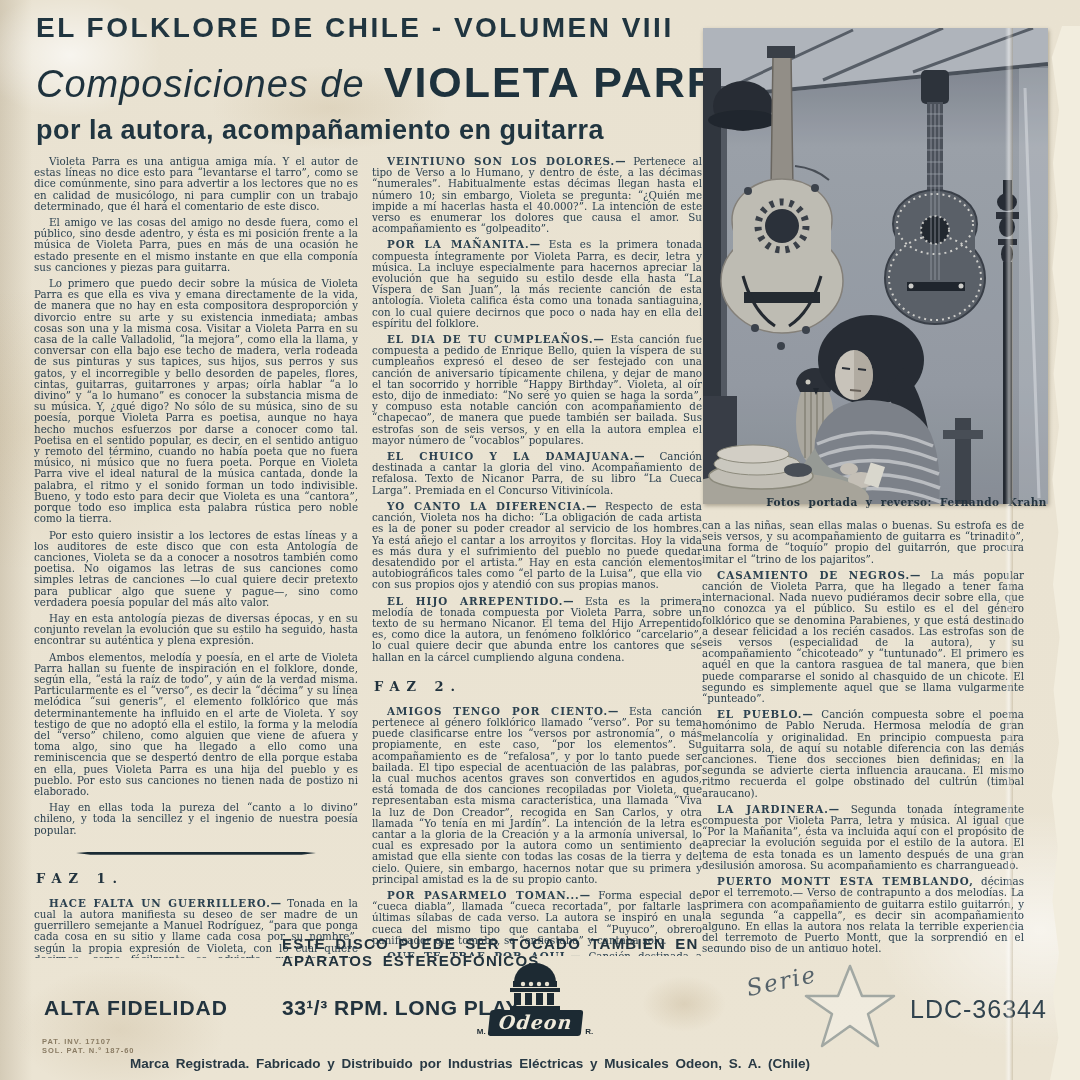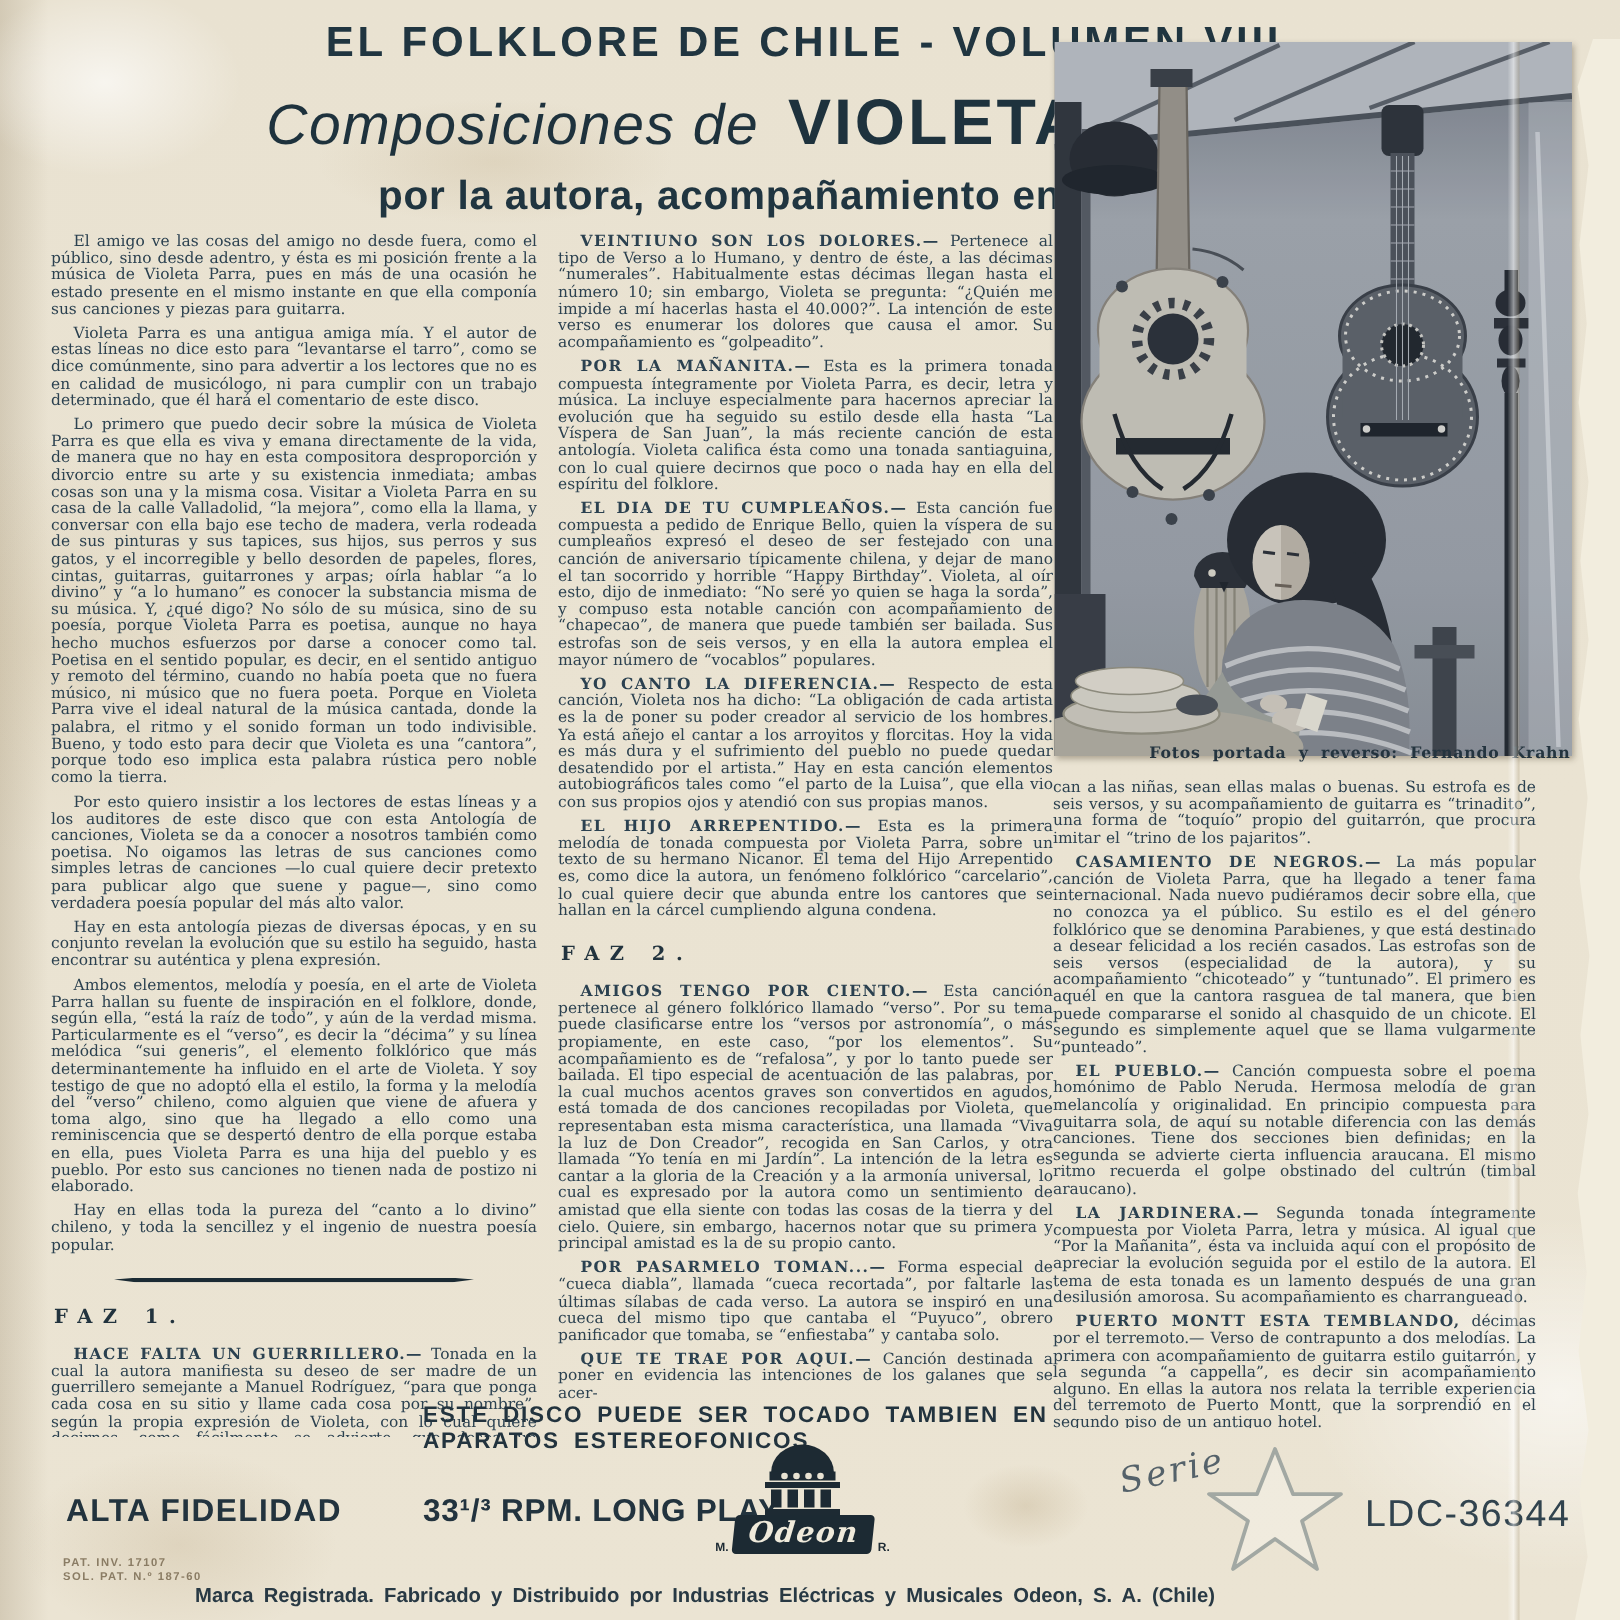--- a/index.html
+++ b/index.html
@@ -18,7 +18,7 @@
       linear-gradient(#e9e2d1,#ebe4d3);
   }
   
-  .hdr{position:absolute;left:36px;top:12px;width:1000px;text-align:center;}
+  .hdr{position:absolute;left:36px;top:12px;width:1000px;}
   .hdr-line1{font-family:"Liberation Sans",sans-serif;font-weight:bold;font-size:28px;
     letter-spacing:2.5px;color:#203540;}
   .hdr-line2{margin-top:14px;white-space:nowrap;color:#1e323d;}

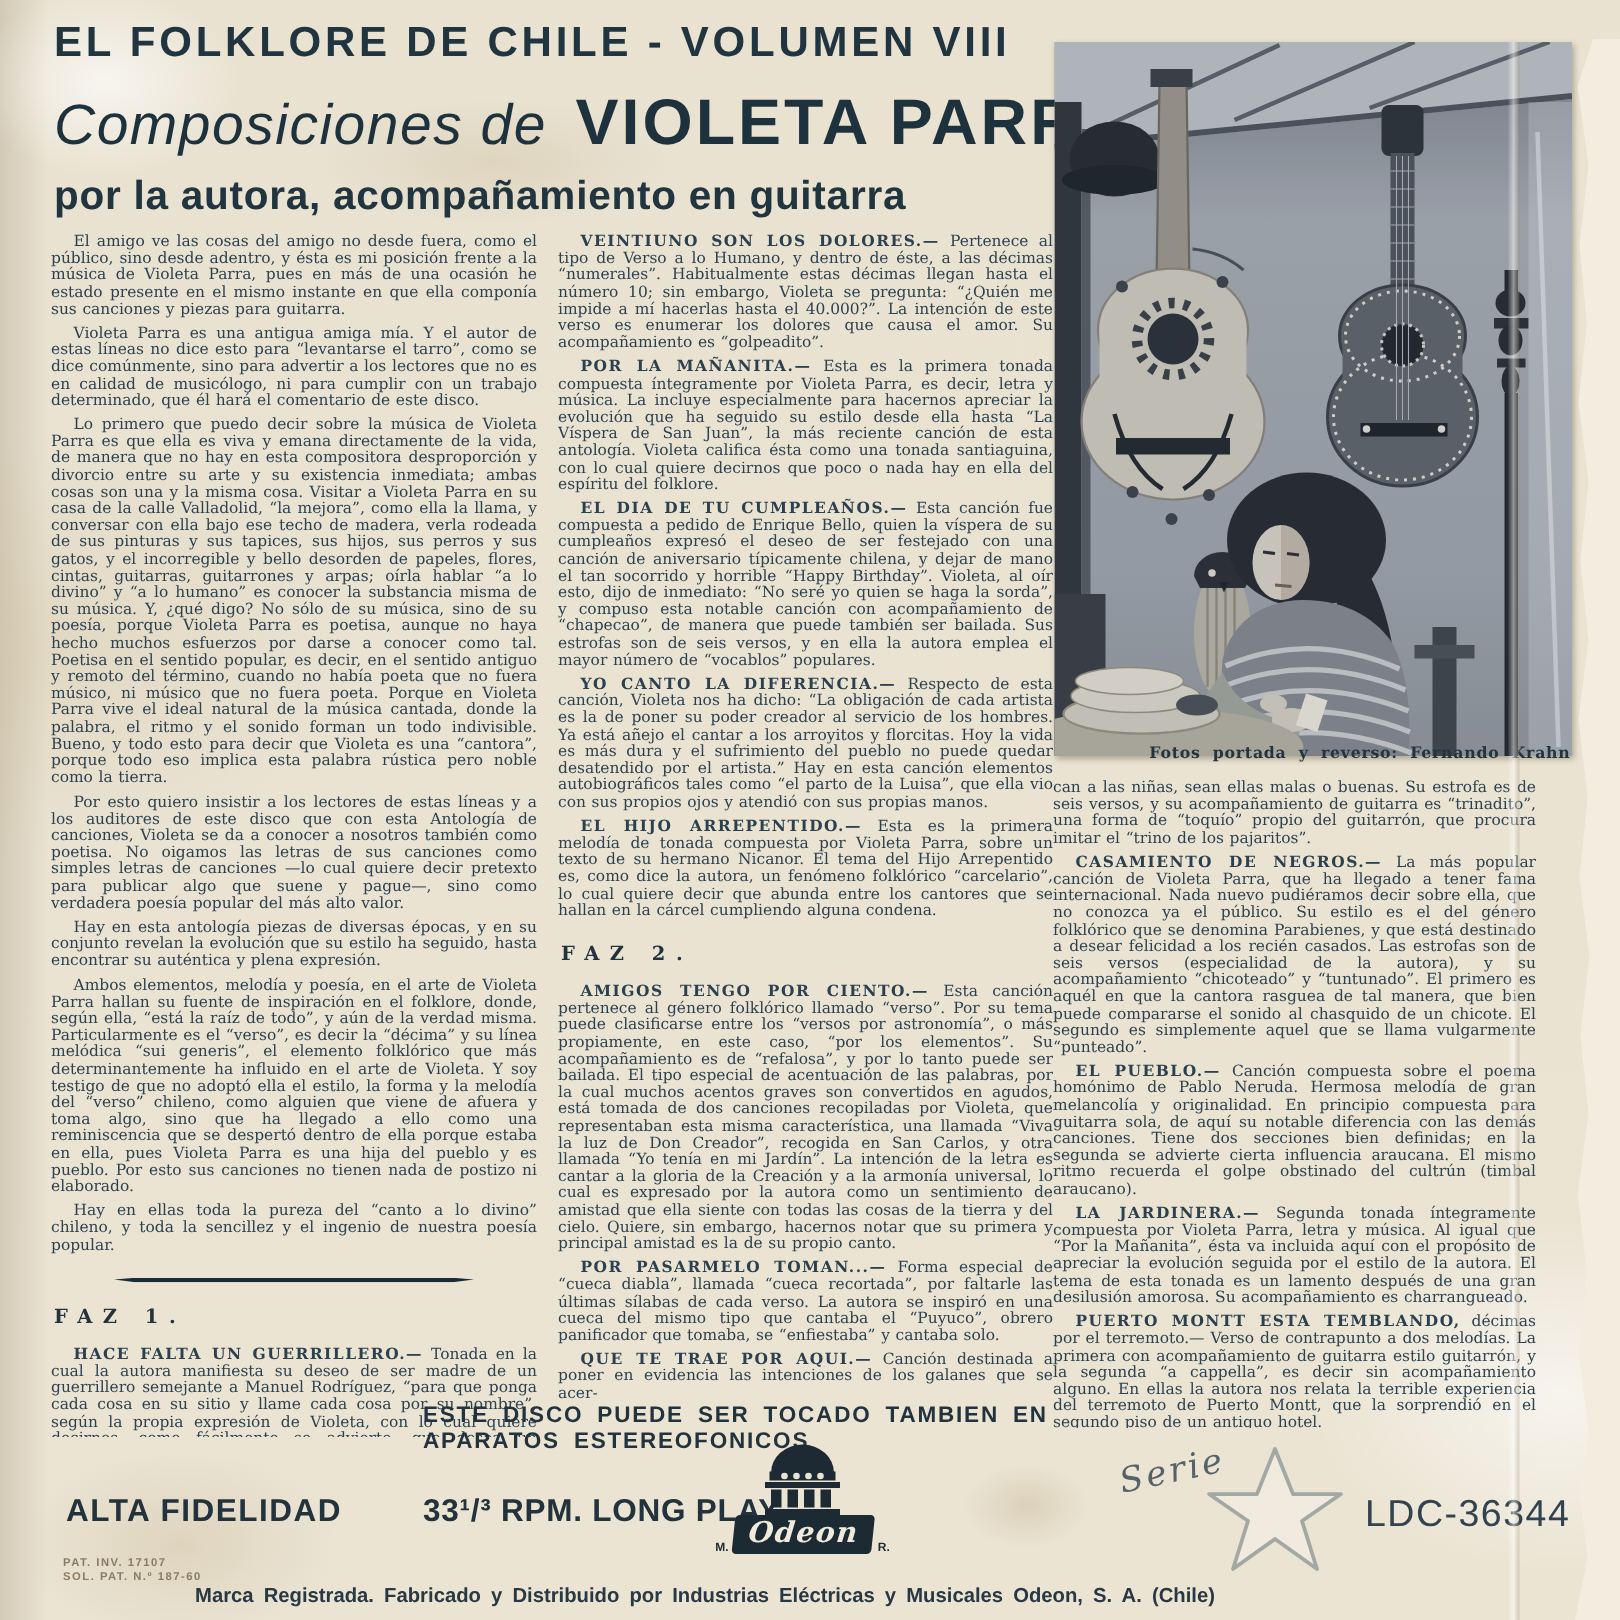--- a/index.html
+++ b/index.html
@@ -231,8 +231,8 @@
 
   <div class="col col1">
     <div>
+        <p class="para">Violeta Parra es una antigua amiga mía. Y el autor de estas líneas no dice esto para “levantarse el tarro”, como se dice comúnmente, sino para advertir a los lectores que no es en calidad de musicólogo, ni para cumplir con un trabajo determinado, que él hará el comentario de este disco.</p>
         <p class="para">El amigo ve las cosas del amigo no desde fuera, como el público, sino desde adentro, y ésta es mi posición frente a la música de Violeta Parra, pues en más de una ocasión he estado presente en el mismo instante en que ella componía sus canciones y piezas para guitarra.</p>
-        <p class="para">Violeta Parra es una antigua amiga mía. Y el autor de estas líneas no dice esto para “levantarse el tarro”, como se dice comúnmente, sino para advertir a los lectores que no es en calidad de musicólogo, ni para cumplir con un trabajo determinado, que él hará el comentario de este disco.</p>
         <p class="para">Lo primero que puedo decir sobre la música de Violeta Parra es que ella es viva y emana directamente de la vida, de manera que no hay en esta compositora desproporción y divorcio entre su arte y su existencia inmediata; ambas cosas son una y la misma cosa. Visitar a Violeta Parra en su casa de la calle Valladolid, “la mejora”, como ella la llama, y conversar con ella bajo ese techo de madera, verla rodeada de sus pinturas y sus tapices, sus hijos, sus perros y sus gatos, y el incorregible y bello desorden de papeles, flores, cintas, guitarras, guitarrones y arpas; oírla hablar “a lo divino” y “a lo humano” es conocer la substancia misma de su música. Y, ¿qué digo? No sólo de su música, sino de su poesía, porque Violeta Parra es poetisa, aunque no haya hecho muchos esfuerzos por darse a conocer como tal. Poetisa en el sentido popular, es decir, en el sentido antiguo y remoto del término, cuando no había poeta que no fuera músico, ni músico que no fuera poeta. Porque en Violeta Parra vive el ideal natural de la música cantada, donde la palabra, el ritmo y el sonido forman un todo indivisible. Bueno, y todo esto para decir que Violeta es una “cantora”, porque todo eso implica esta palabra rústica pero noble como la tierra.</p>
         <p class="para">Por esto quiero insistir a los lectores de estas líneas y a los auditores de este disco que con esta Antología de canciones, Violeta se da a conocer a nosotros también como poetisa. No oigamos las letras de sus canciones como simples letras de canciones —lo cual quiere decir pretexto para publicar algo que suene y pague—, sino como verdadera poesía popular del más alto valor.</p>
         <p class="para">Hay en esta antología piezas de diversas épocas, y en su conjunto revelan la evolución que su estilo ha seguido, hasta encontrar su auténtica y plena expresión.</p>

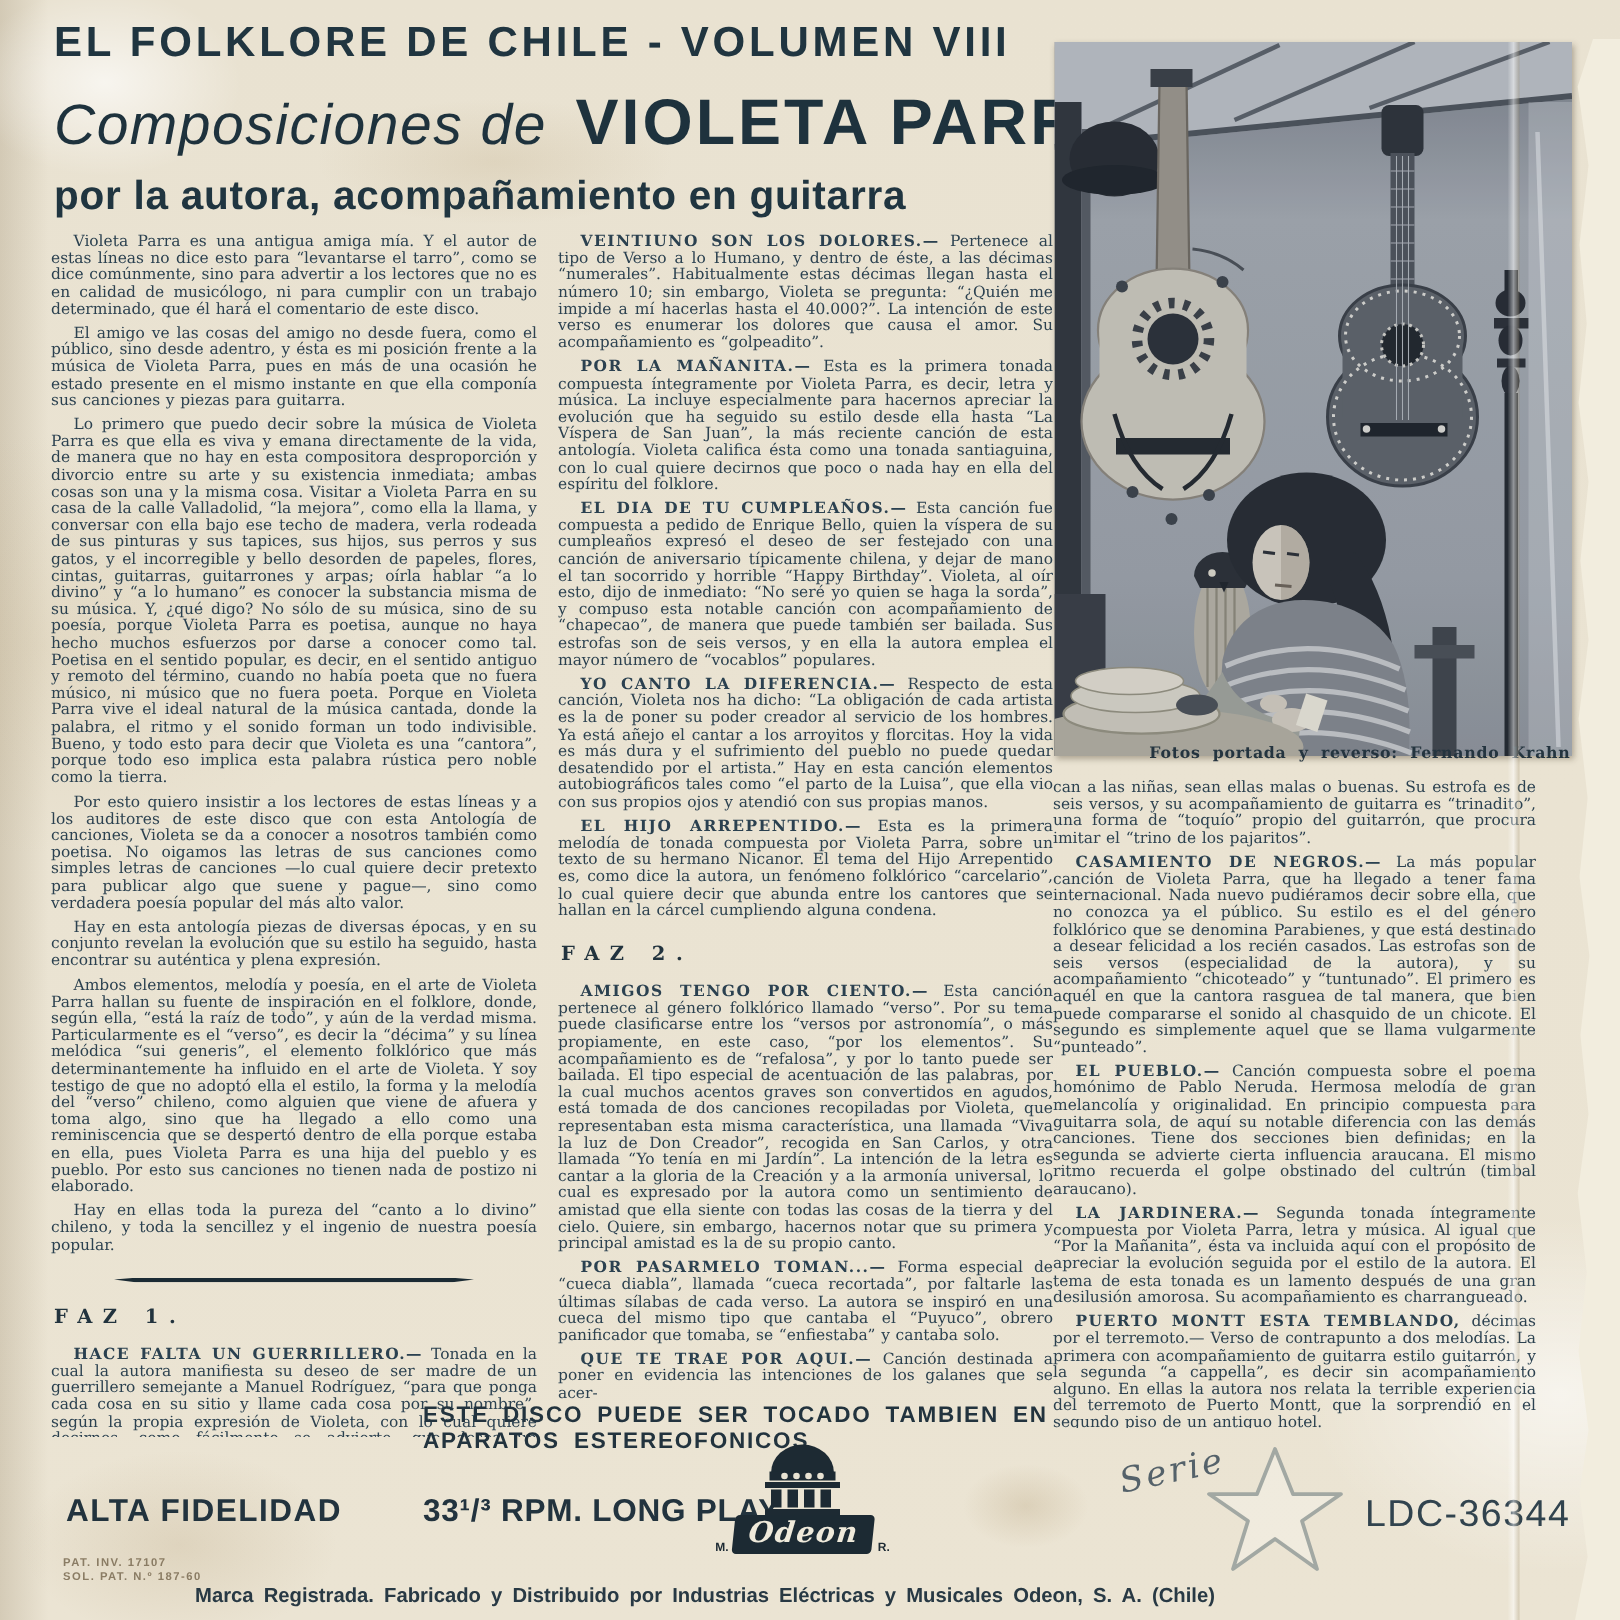--- a/index.html
+++ b/index.html
@@ -251,6 +251,7 @@
         <p class="para song"><b>VEINTIUNO SON LOS DOLORES.—</b><span> Pertenece al tipo de Verso a lo Humano, y dentro de éste, a las décimas “numerales”. Habitualmente estas décimas llegan hasta el número 10; sin embargo, Violeta se pregunta: “¿Quién me impide a mí hacerlas hasta el 40.000?”. La intención de este verso es enumerar los dolores que causa el amor. Su acompañamiento es “golpeadito”.</span></p>
         <p class="para song"><b>POR LA MAÑANITA.—</b><span> Esta es la primera tonada compuesta íntegramente por Violeta Parra, es decir, letra y música. La incluye especialmente para hacernos apreciar la evolución que ha seguido su estilo desde ella hasta “La Víspera de San Juan”, la más reciente canción de esta antología. Violeta califica ésta como una tonada santiaguina, con lo cual quiere decirnos que poco o nada hay en ella del espíritu del folklore.</span></p>
         <p class="para song"><b>EL DIA DE TU CUMPLEAÑOS.—</b><span> Esta canción fue compuesta a pedido de Enrique Bello, quien la víspera de su cumpleaños expresó el deseo de ser festejado con una canción de aniversario típicamente chilena, y dejar de mano el tan socorrido y horrible “Happy Birthday”. Violeta, al oír esto, dijo de inmediato: “No seré yo quien se haga la sorda”, y compuso esta notable canción con acompañamiento de “chapecao”, de manera que puede también ser bailada. Sus estrofas son de seis versos, y en ella la autora emplea el mayor número de “vocablos” populares.</span></p>
+        <p class="para song"><b>EL CHUICO Y LA DAMAJUANA.—</b><span> Canción destinada a cantar la gloria del vino. Acompañamiento de refalosa. Texto de Nicanor Parra, de su libro “La Cueca Larga”. Premiada en el Concurso Vitivinícola.</span></p>
         <p class="para song"><b>YO CANTO LA DIFERENCIA.—</b><span> Respecto de esta canción, Violeta nos ha dicho: “La obligación de cada artista es la de poner su poder creador al servicio de los hombres. Ya está añejo el cantar a los arroyitos y florcitas. Hoy la vida es más dura y el sufrimiento del pueblo no puede quedar desatendido por el artista.” Hay en esta canción elementos autobiográficos tales como “el parto de la Luisa”, que ella vio con sus propios ojos y atendió con sus propias manos.</span></p>
         <p class="para song"><b>EL HIJO ARREPENTIDO.—</b><span> Esta es la primera melodía de tonada compuesta por Violeta Parra, sobre un texto de su hermano Nicanor. El tema del Hijo Arrepentido es, como dice la autora, un fenómeno folklórico “carcelario”, lo cual quiere decir que abunda entre los cantores que se hallan en la cárcel cumpliendo alguna condena.</span></p>
       </div>

